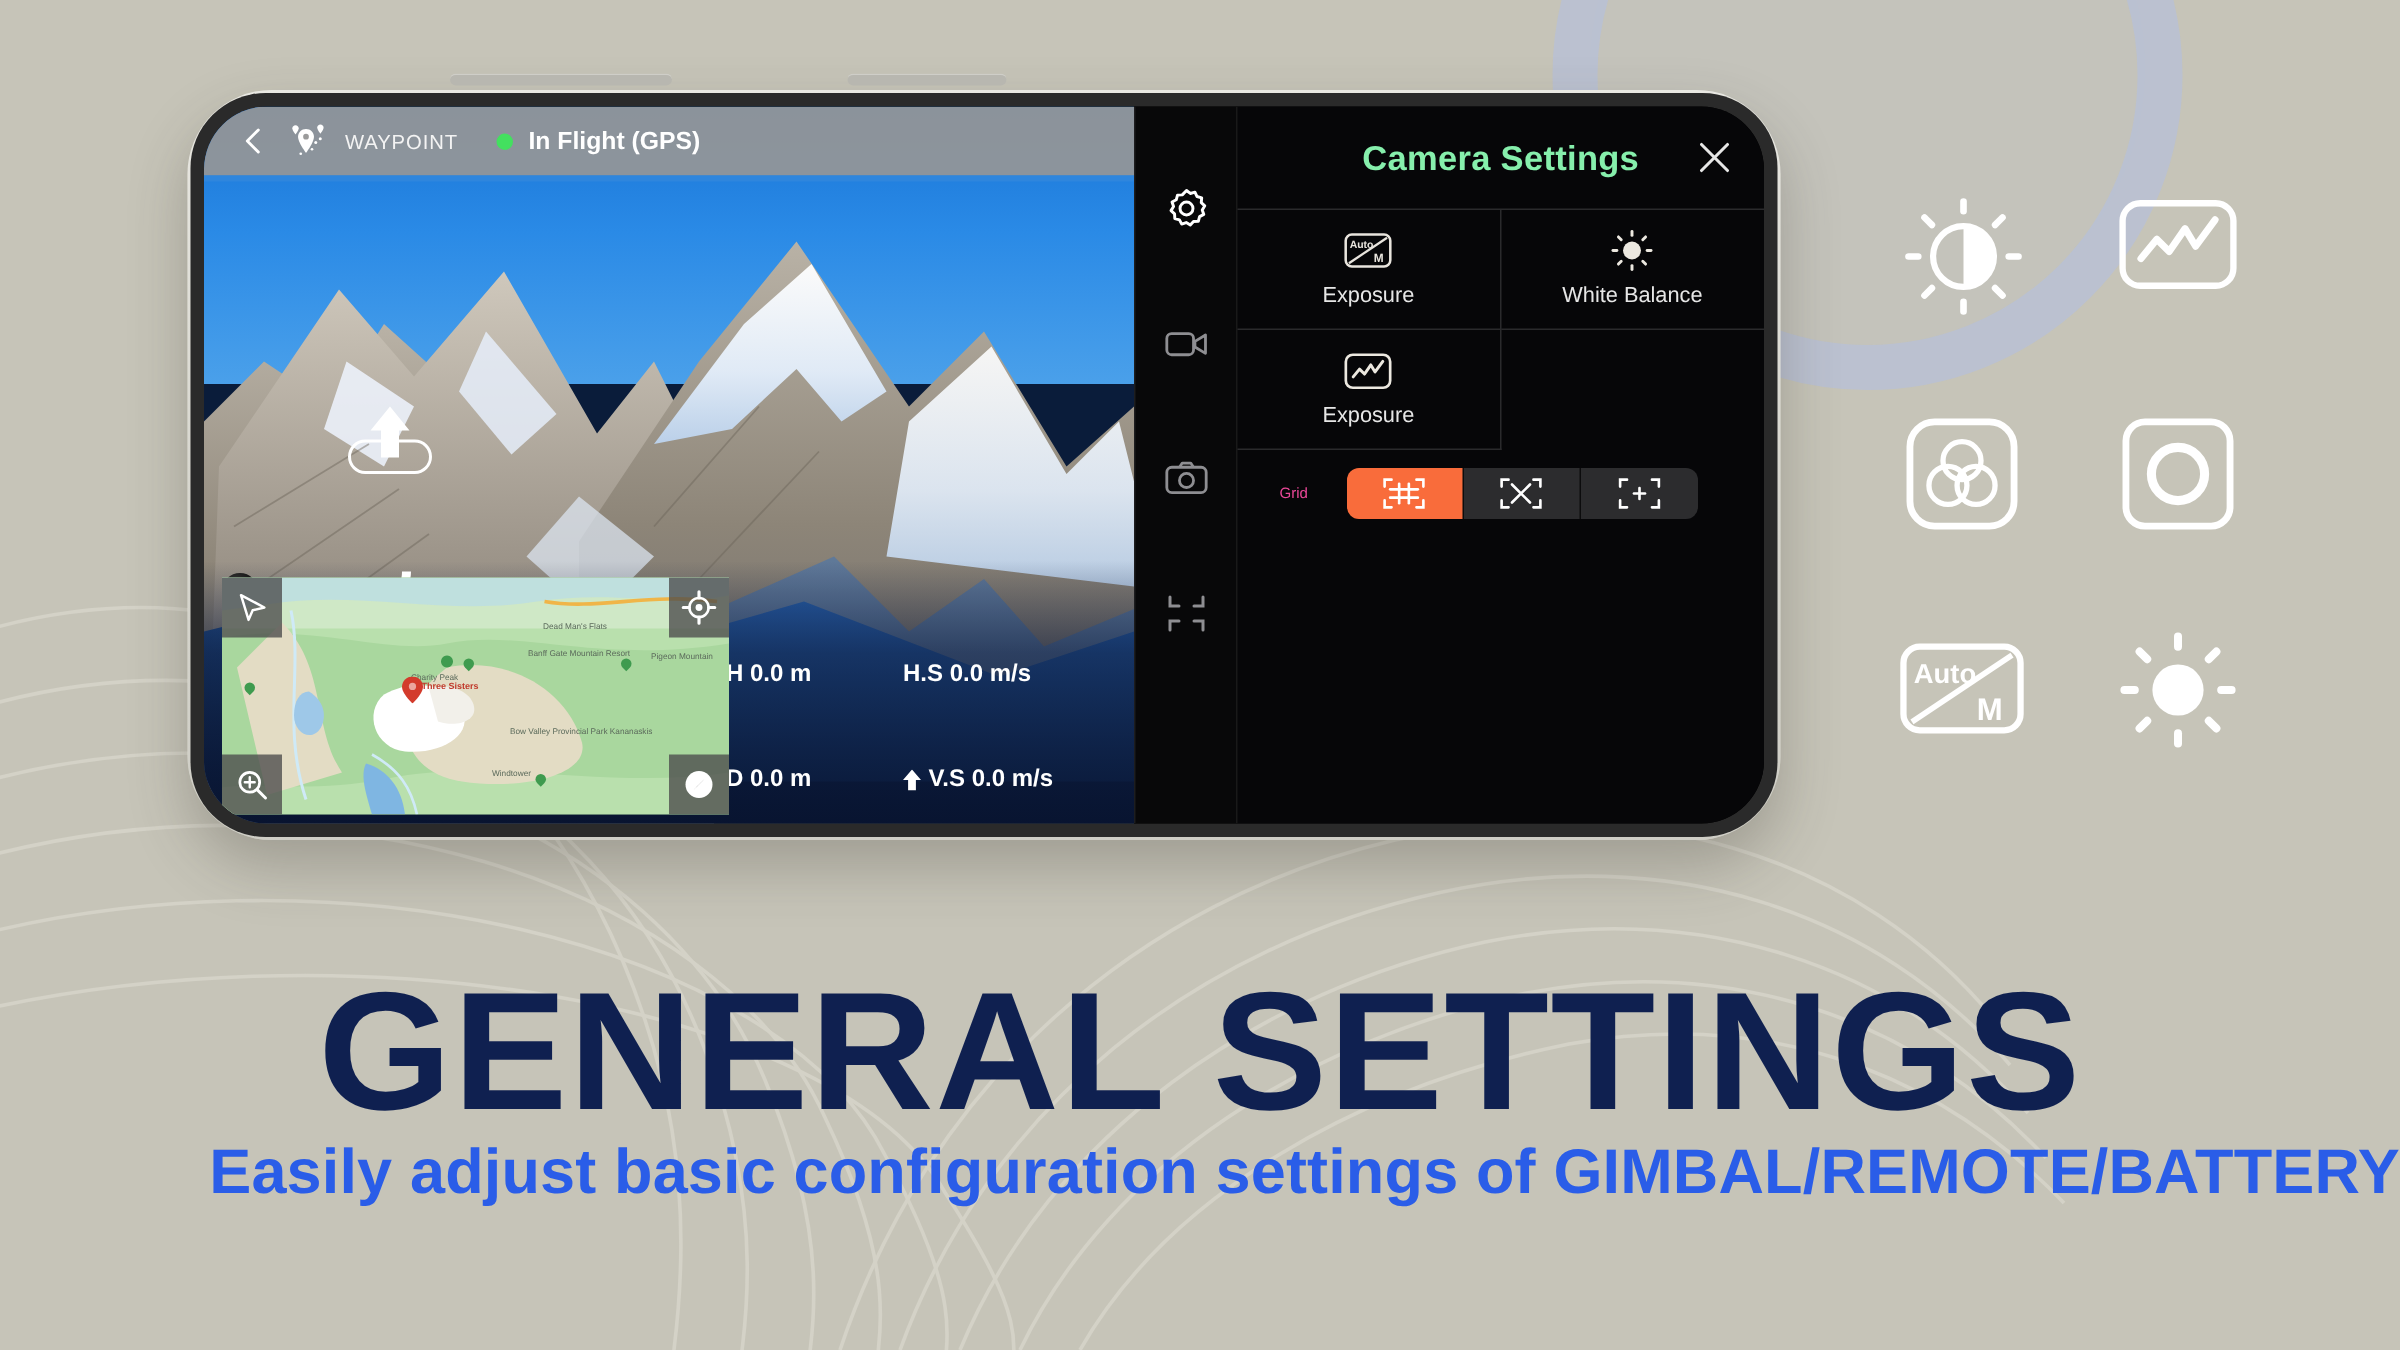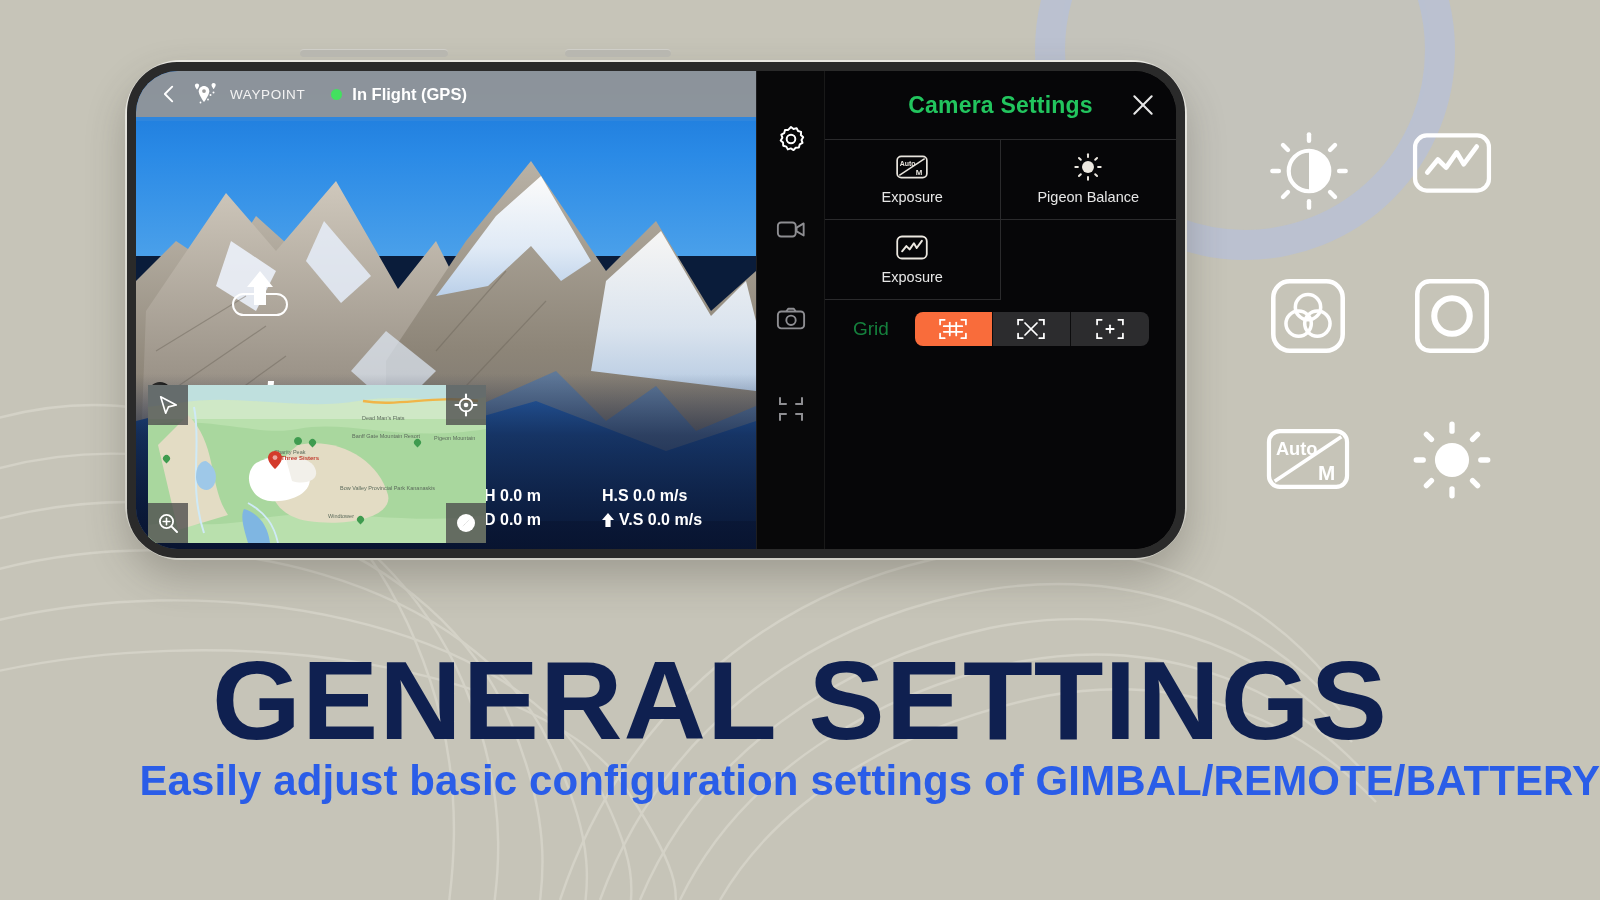--- a/index.html
+++ b/index.html
@@ -207,7 +207,7 @@
     height: 68px;
     display:flex; align-items:center; justify-content:center;
   }
-  .panel-title { color:#22c55e; font-size:23px; font-weight:700; letter-spacing:.2px; }
+  .panel-title { color:#86efac; font-size:23px; font-weight:700; letter-spacing:.2px; }
   .panel-close {
     position:absolute; right: 20px; top: 50%; transform: translateY(-50%);
     width: 26px; height: 26px;

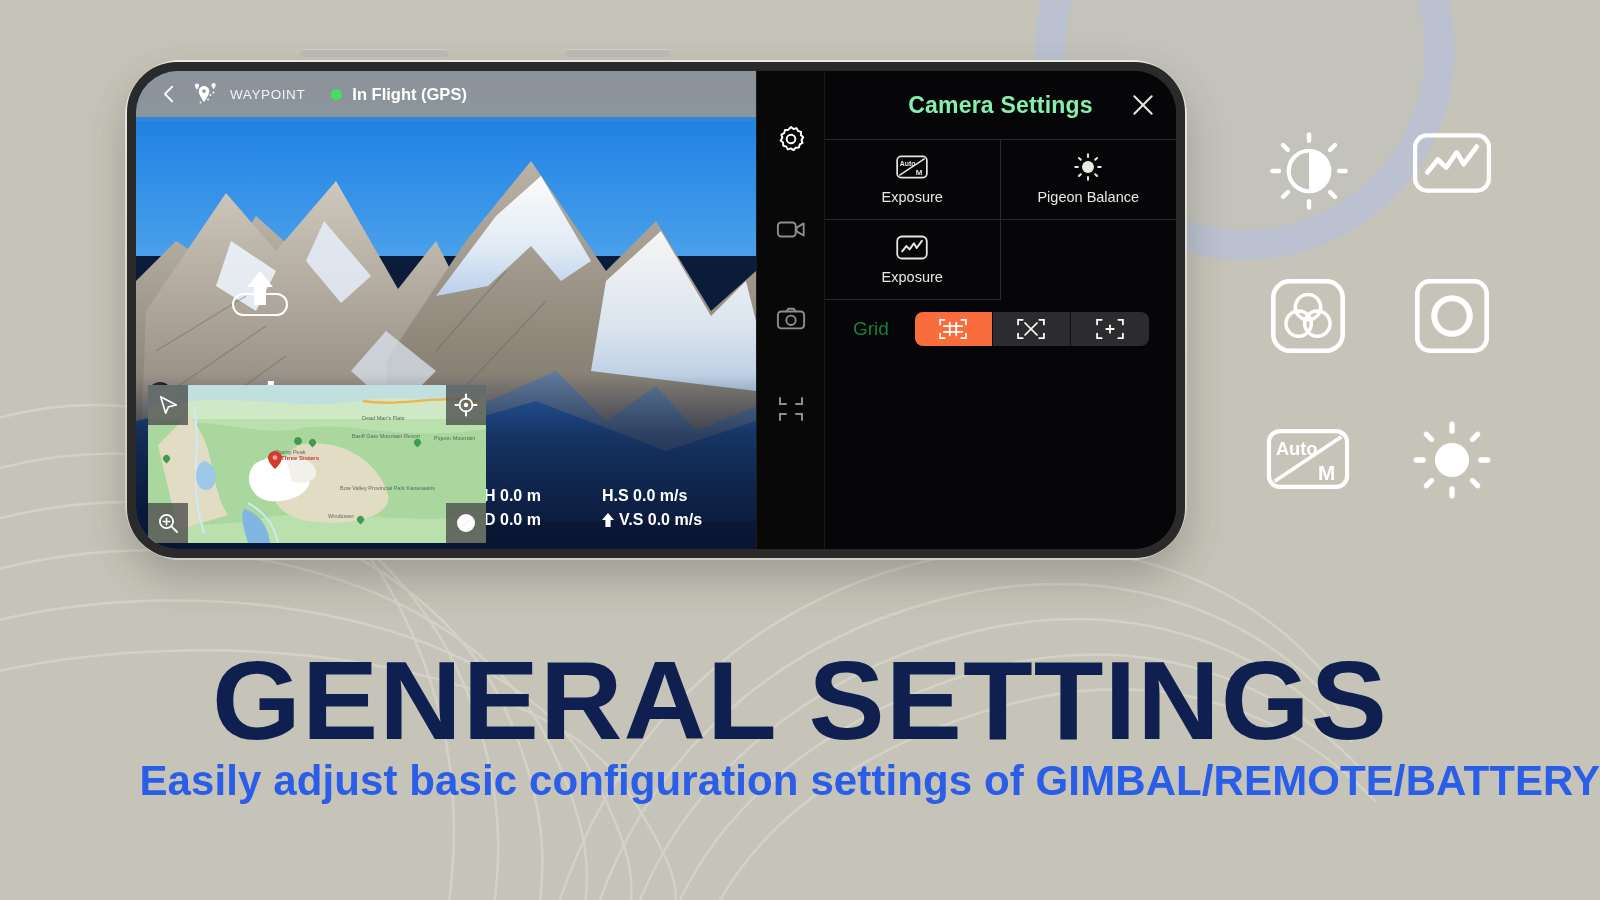--- a/index.html
+++ b/index.html
@@ -562,7 +562,7 @@
                   </g>
                 </svg>
               </span>
-              <span class="cell-label">Pigeon Balance</span>
+              <span class="cell-label">White Balance</span>
             </div>
 
             <div class="cell">

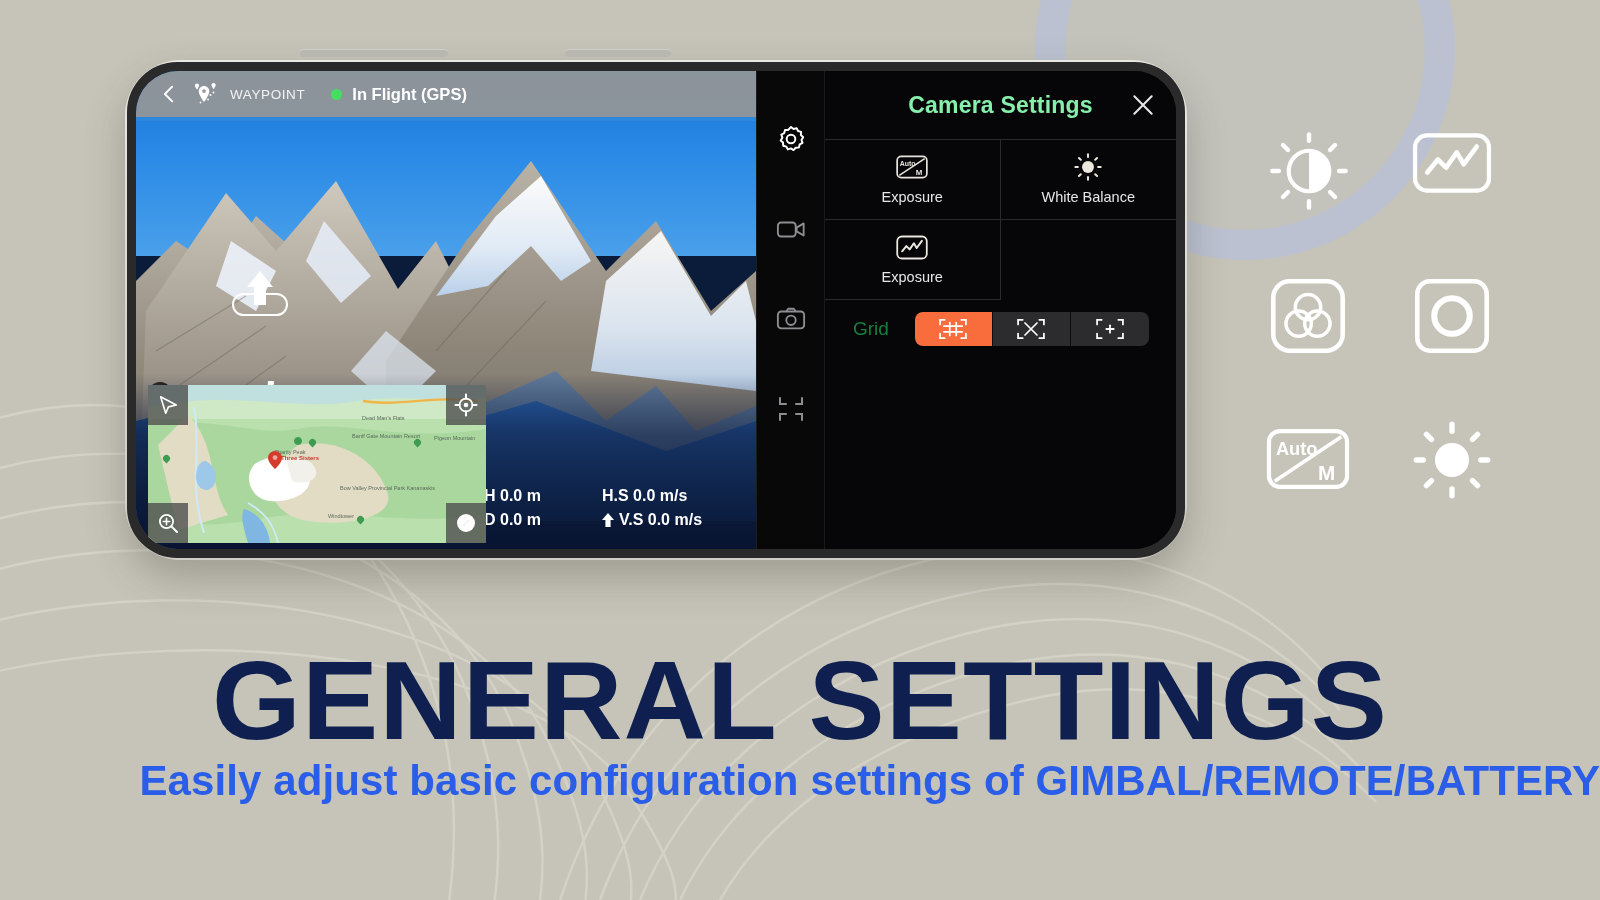--- a/index.html
+++ b/index.html
@@ -233,7 +233,7 @@
     padding: 12px 0 10px 28px;
     gap: 26px;
   }
-  .row-label { color:#15803d; font-size:19px; }
+  .row-label { color:#ec4899; font-size:10px; }
   .seg {
     display:flex;
     border-radius: 8px;

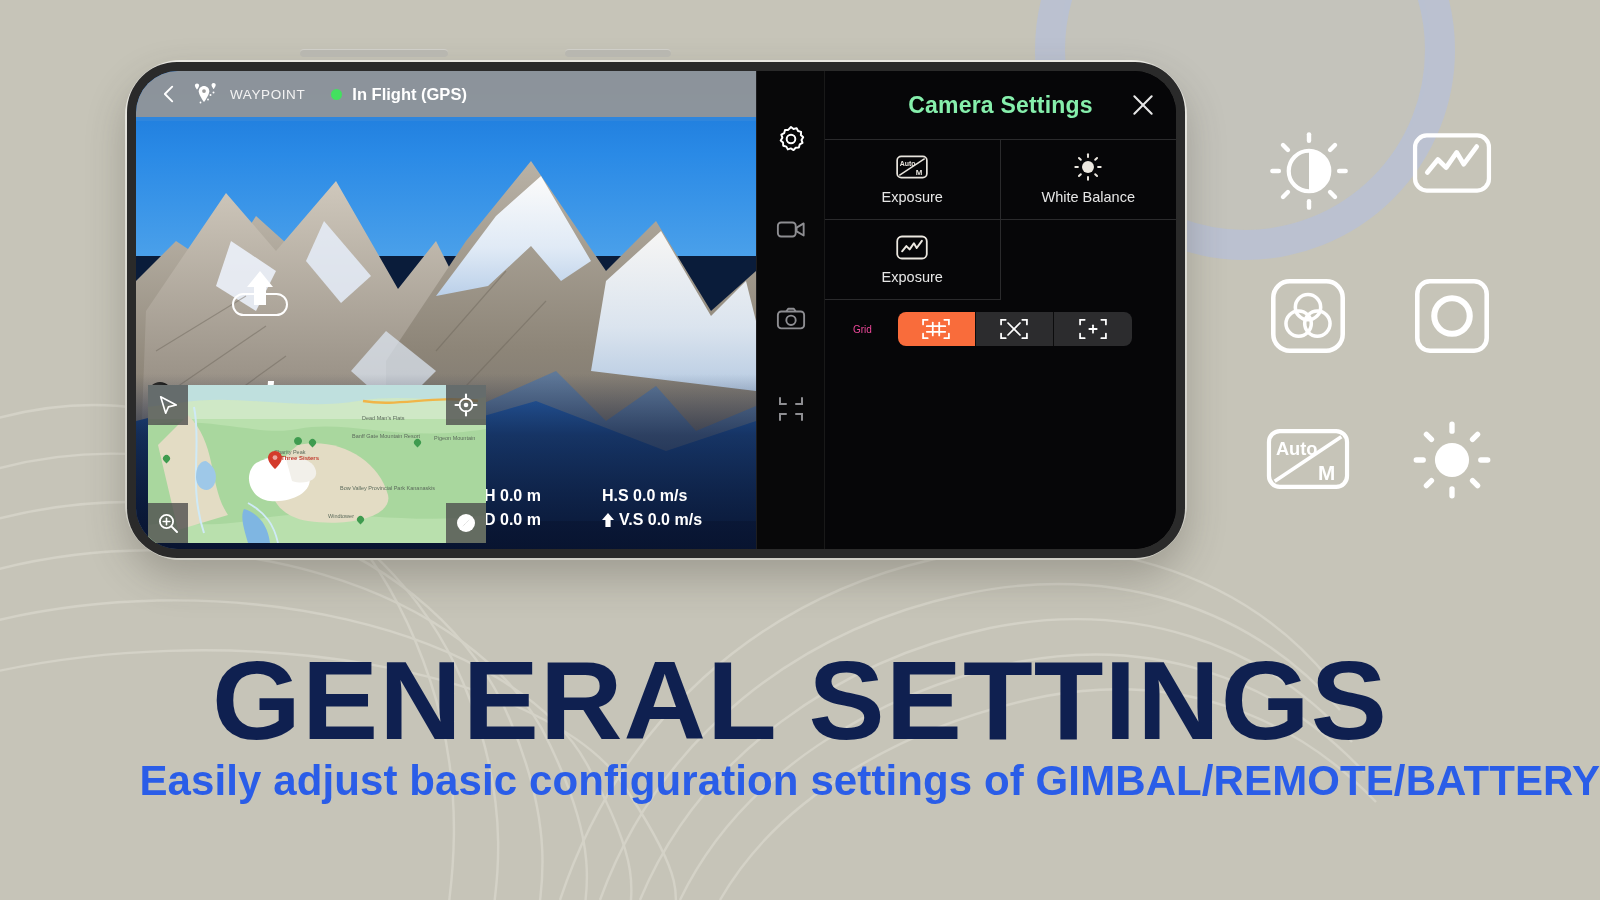--- a/index.html
+++ b/index.html
@@ -142,7 +142,7 @@
     grid-template-columns: 118px auto;
     row-gap: 6px;
   }
-  .tel-cell { white-space: nowrap; display:flex; align-items:center; gap:5px; }
+  .tel-cell { white-space: nowrap; display:flex; align-items:center; gap:5px;margin-top:46px; }
 
   
   .minimap {

